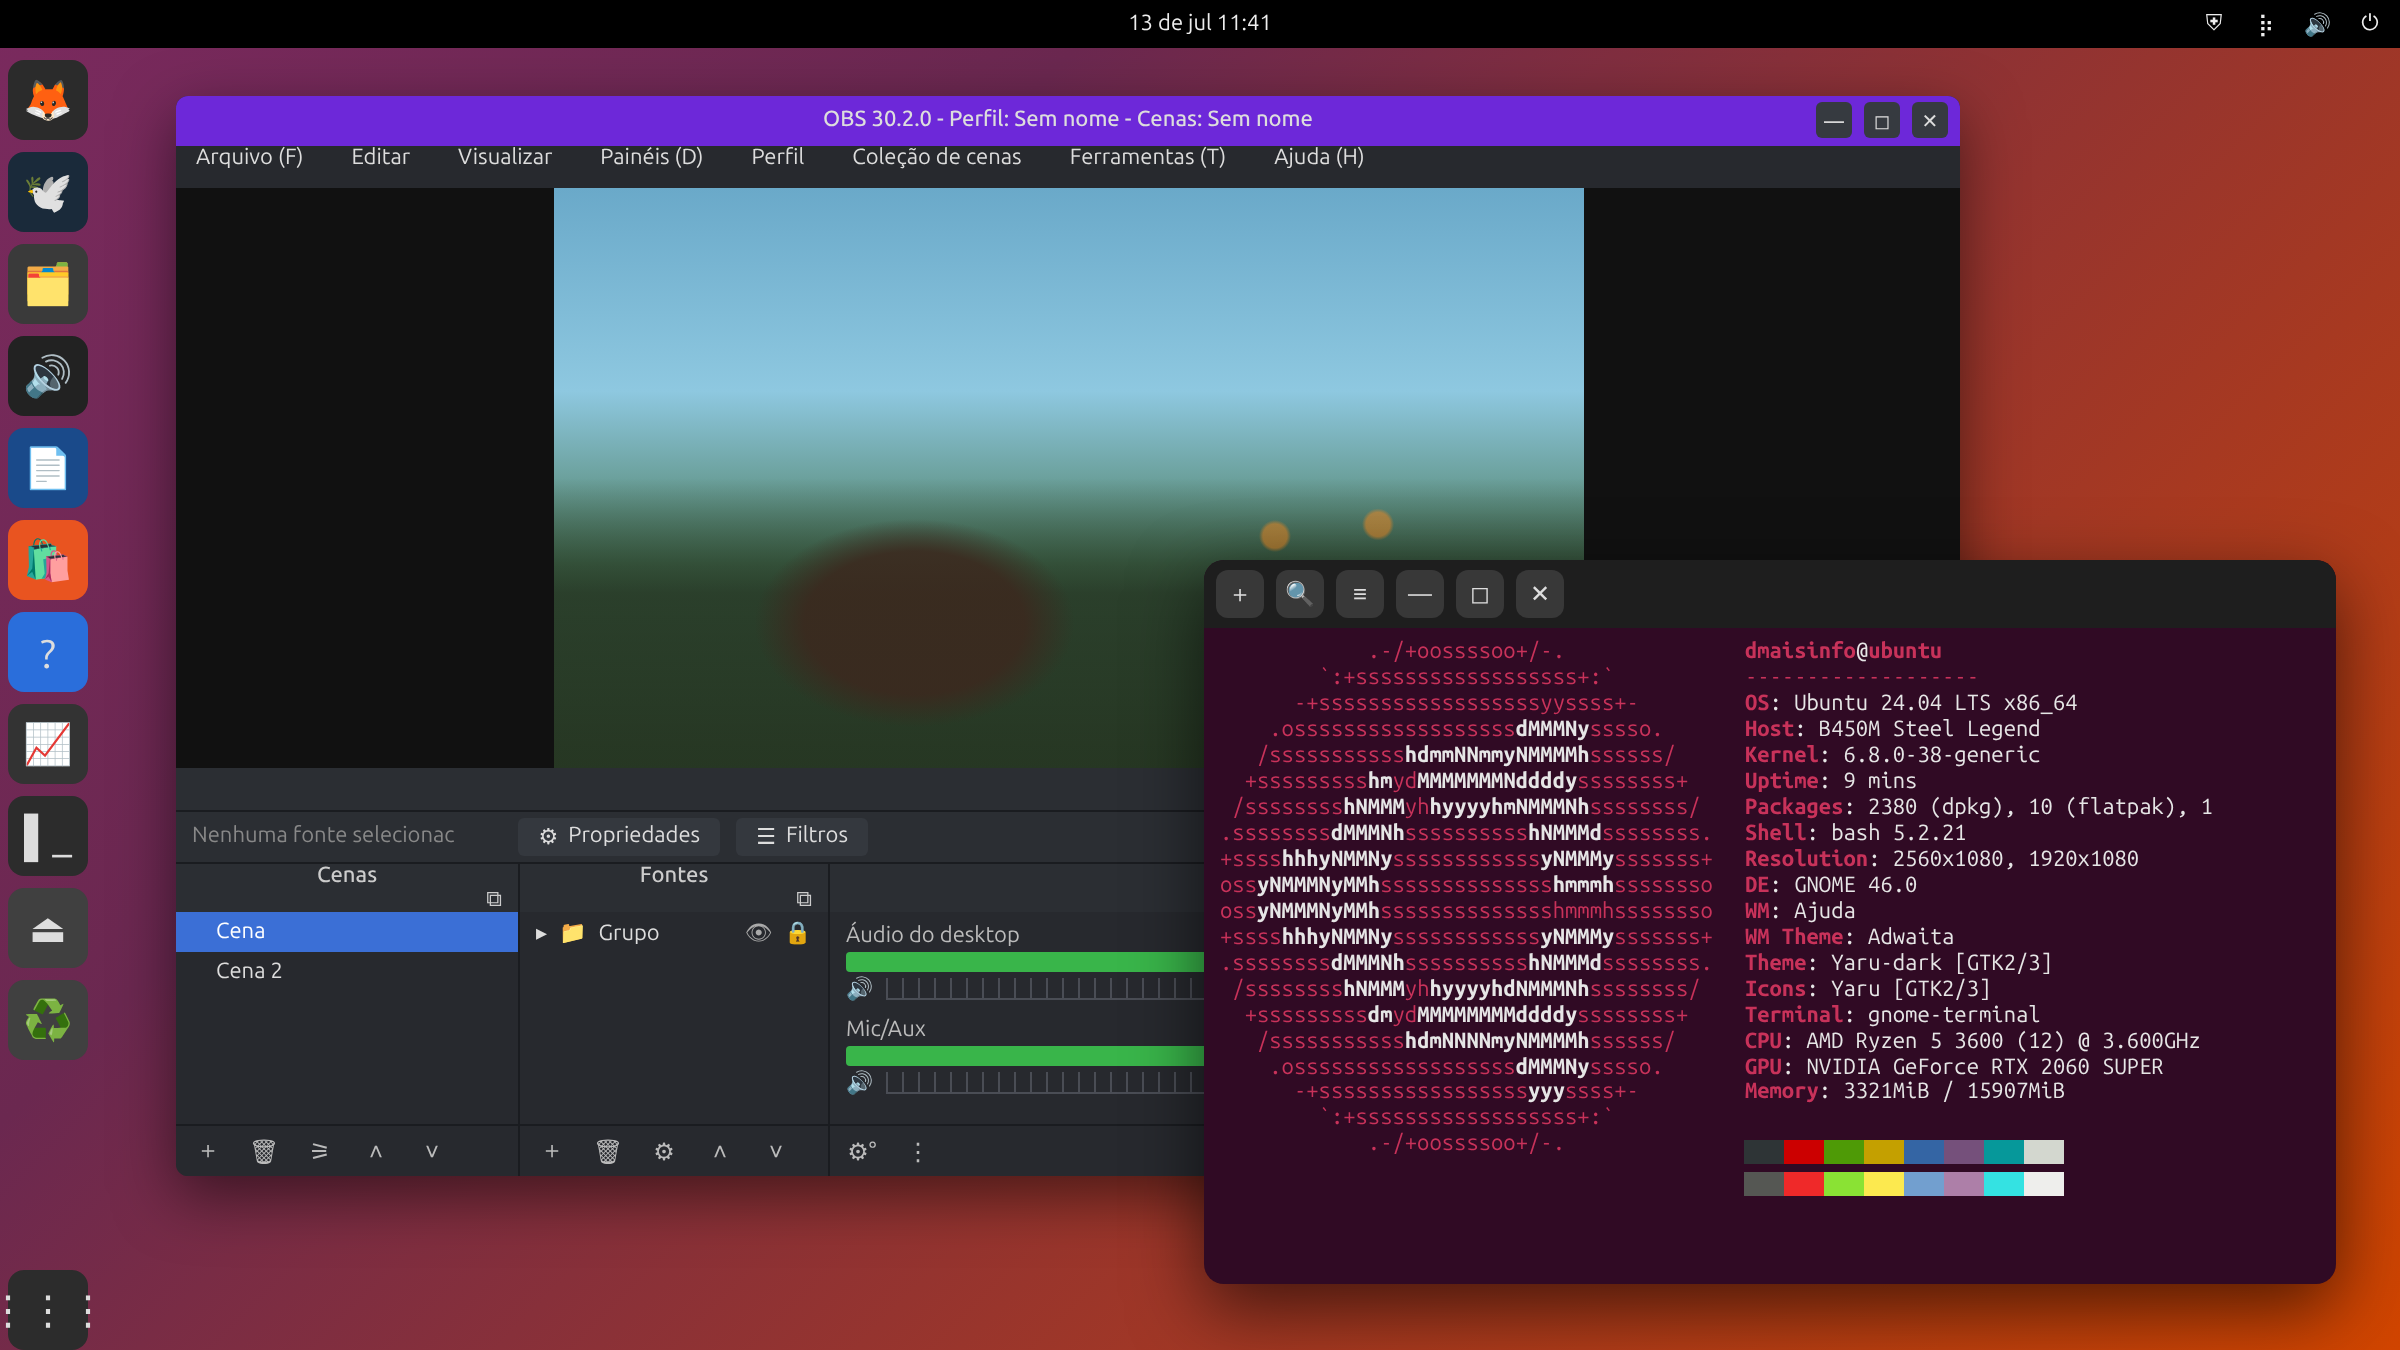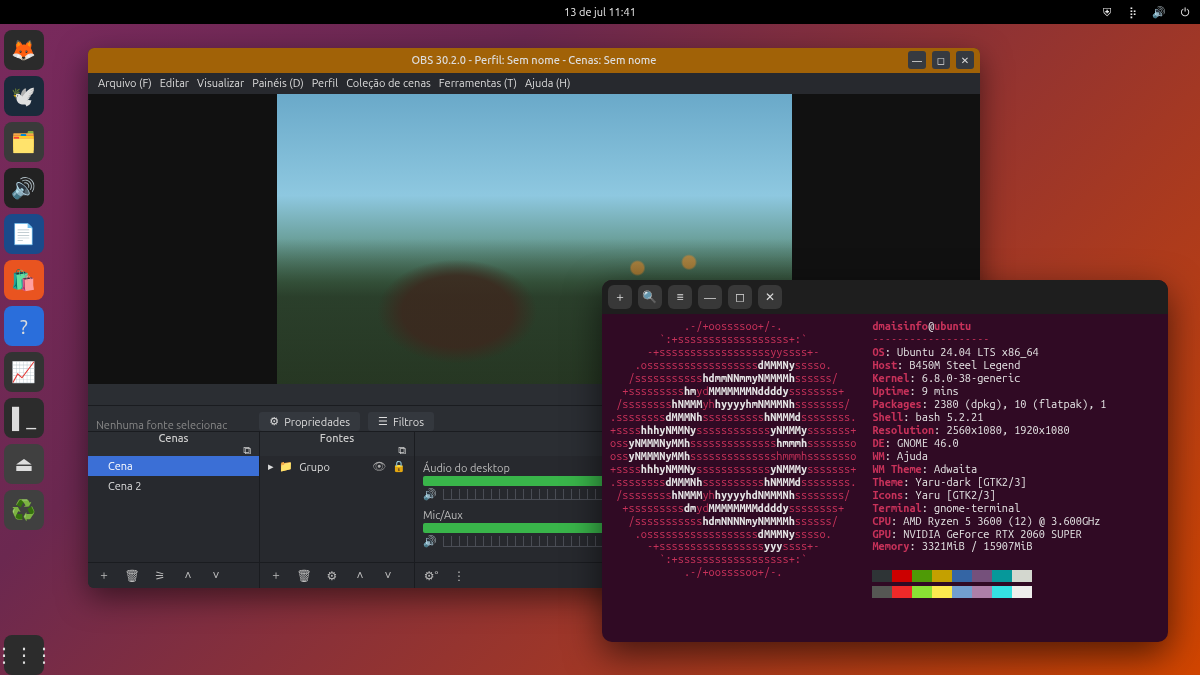--- a/index.html
+++ b/index.html
@@ -46,7 +46,7 @@
   display: flex; flex-direction: column; overflow: hidden;
 }
 .obs .titlebar {
-  height: 28px; background: #a16207; display: flex; align-items: center;
+  height: 28px; background: #6d28d9; display: flex; align-items: center;
   justify-content: center; position: relative; font-size: 11px; font-weight: 500;
 }
 .obs .titlebar .wbtns { position: absolute; right: 6px; display: flex; gap: 6px; }

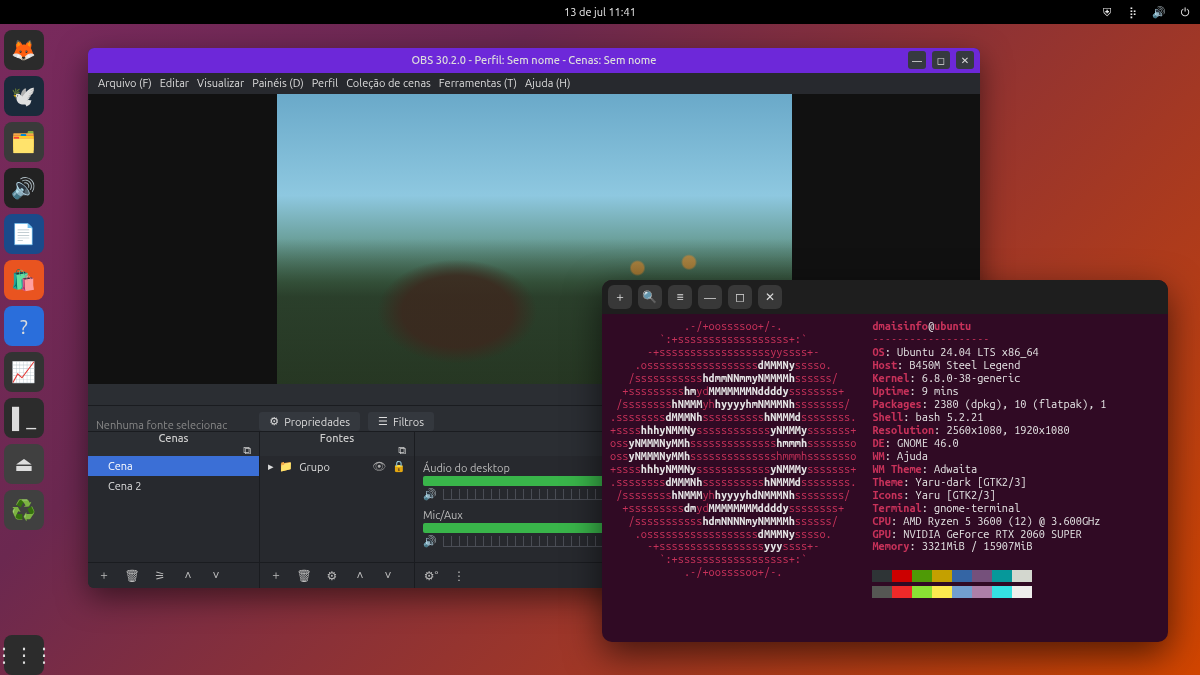--- a/index.html
+++ b/index.html
@@ -55,8 +55,8 @@
   display: flex; align-items: center; justify-content: center; font-size: 10px; cursor: pointer;
 }
 .obs .menubar {
-  height: 24px; background: #27292e; display: flex; align-items: center;
-  gap: 8px; padding: 0 10px; font-size: 11px;
+  height: 24px; background: #27292e; display: flex; 
+  gap: 24px; padding: 0 10px; font-size: 11px;
 }
 .obs .menubar .mi { cursor: pointer; }
 .obs .preview {

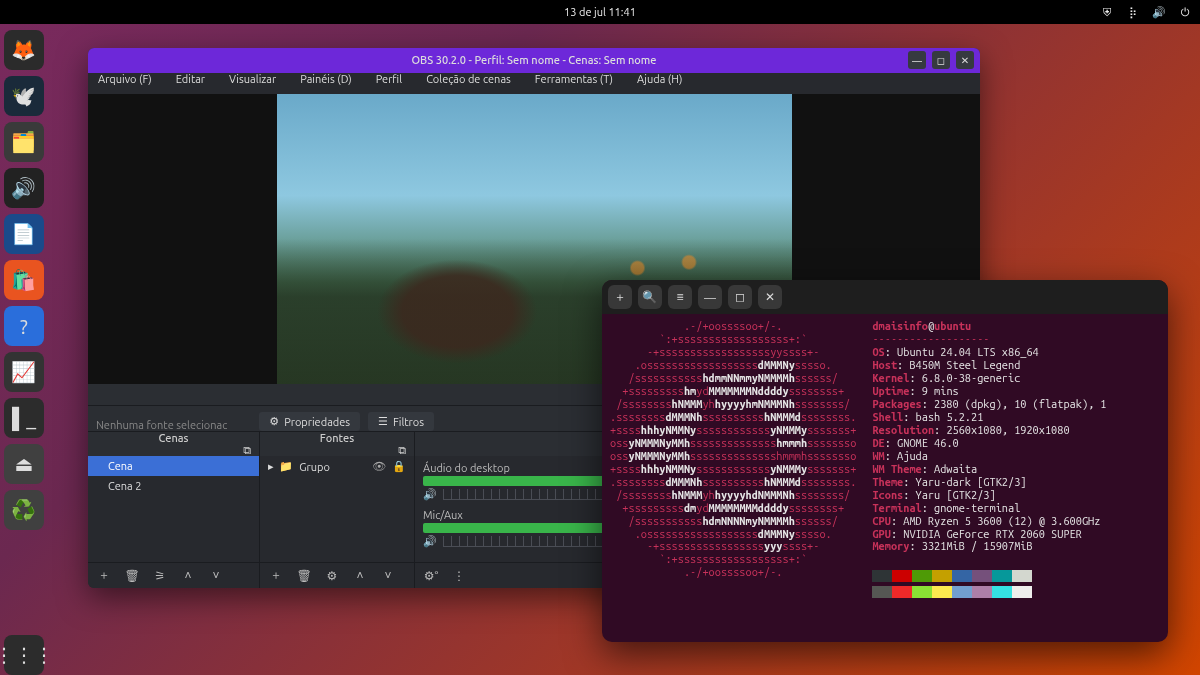--- a/index.html
+++ b/index.html
@@ -75,7 +75,7 @@
     linear-gradient(0deg, rgba(30,40,25,.7) 0 30%, transparent 50%);
 }
 .obs .toolbar {
-  height: 30px; background: #2b2e33; display: flex; align-items: flex-end;
+  height: 30px; background: #2b2e33; display: flex; align-items: center;
   gap: 8px; padding: 0 8px; border-top: 1px solid #1a1c20; font-size: 11px; margin-top: 21px;
 }
 .obs .toolbar .lbl { color: #888; }

